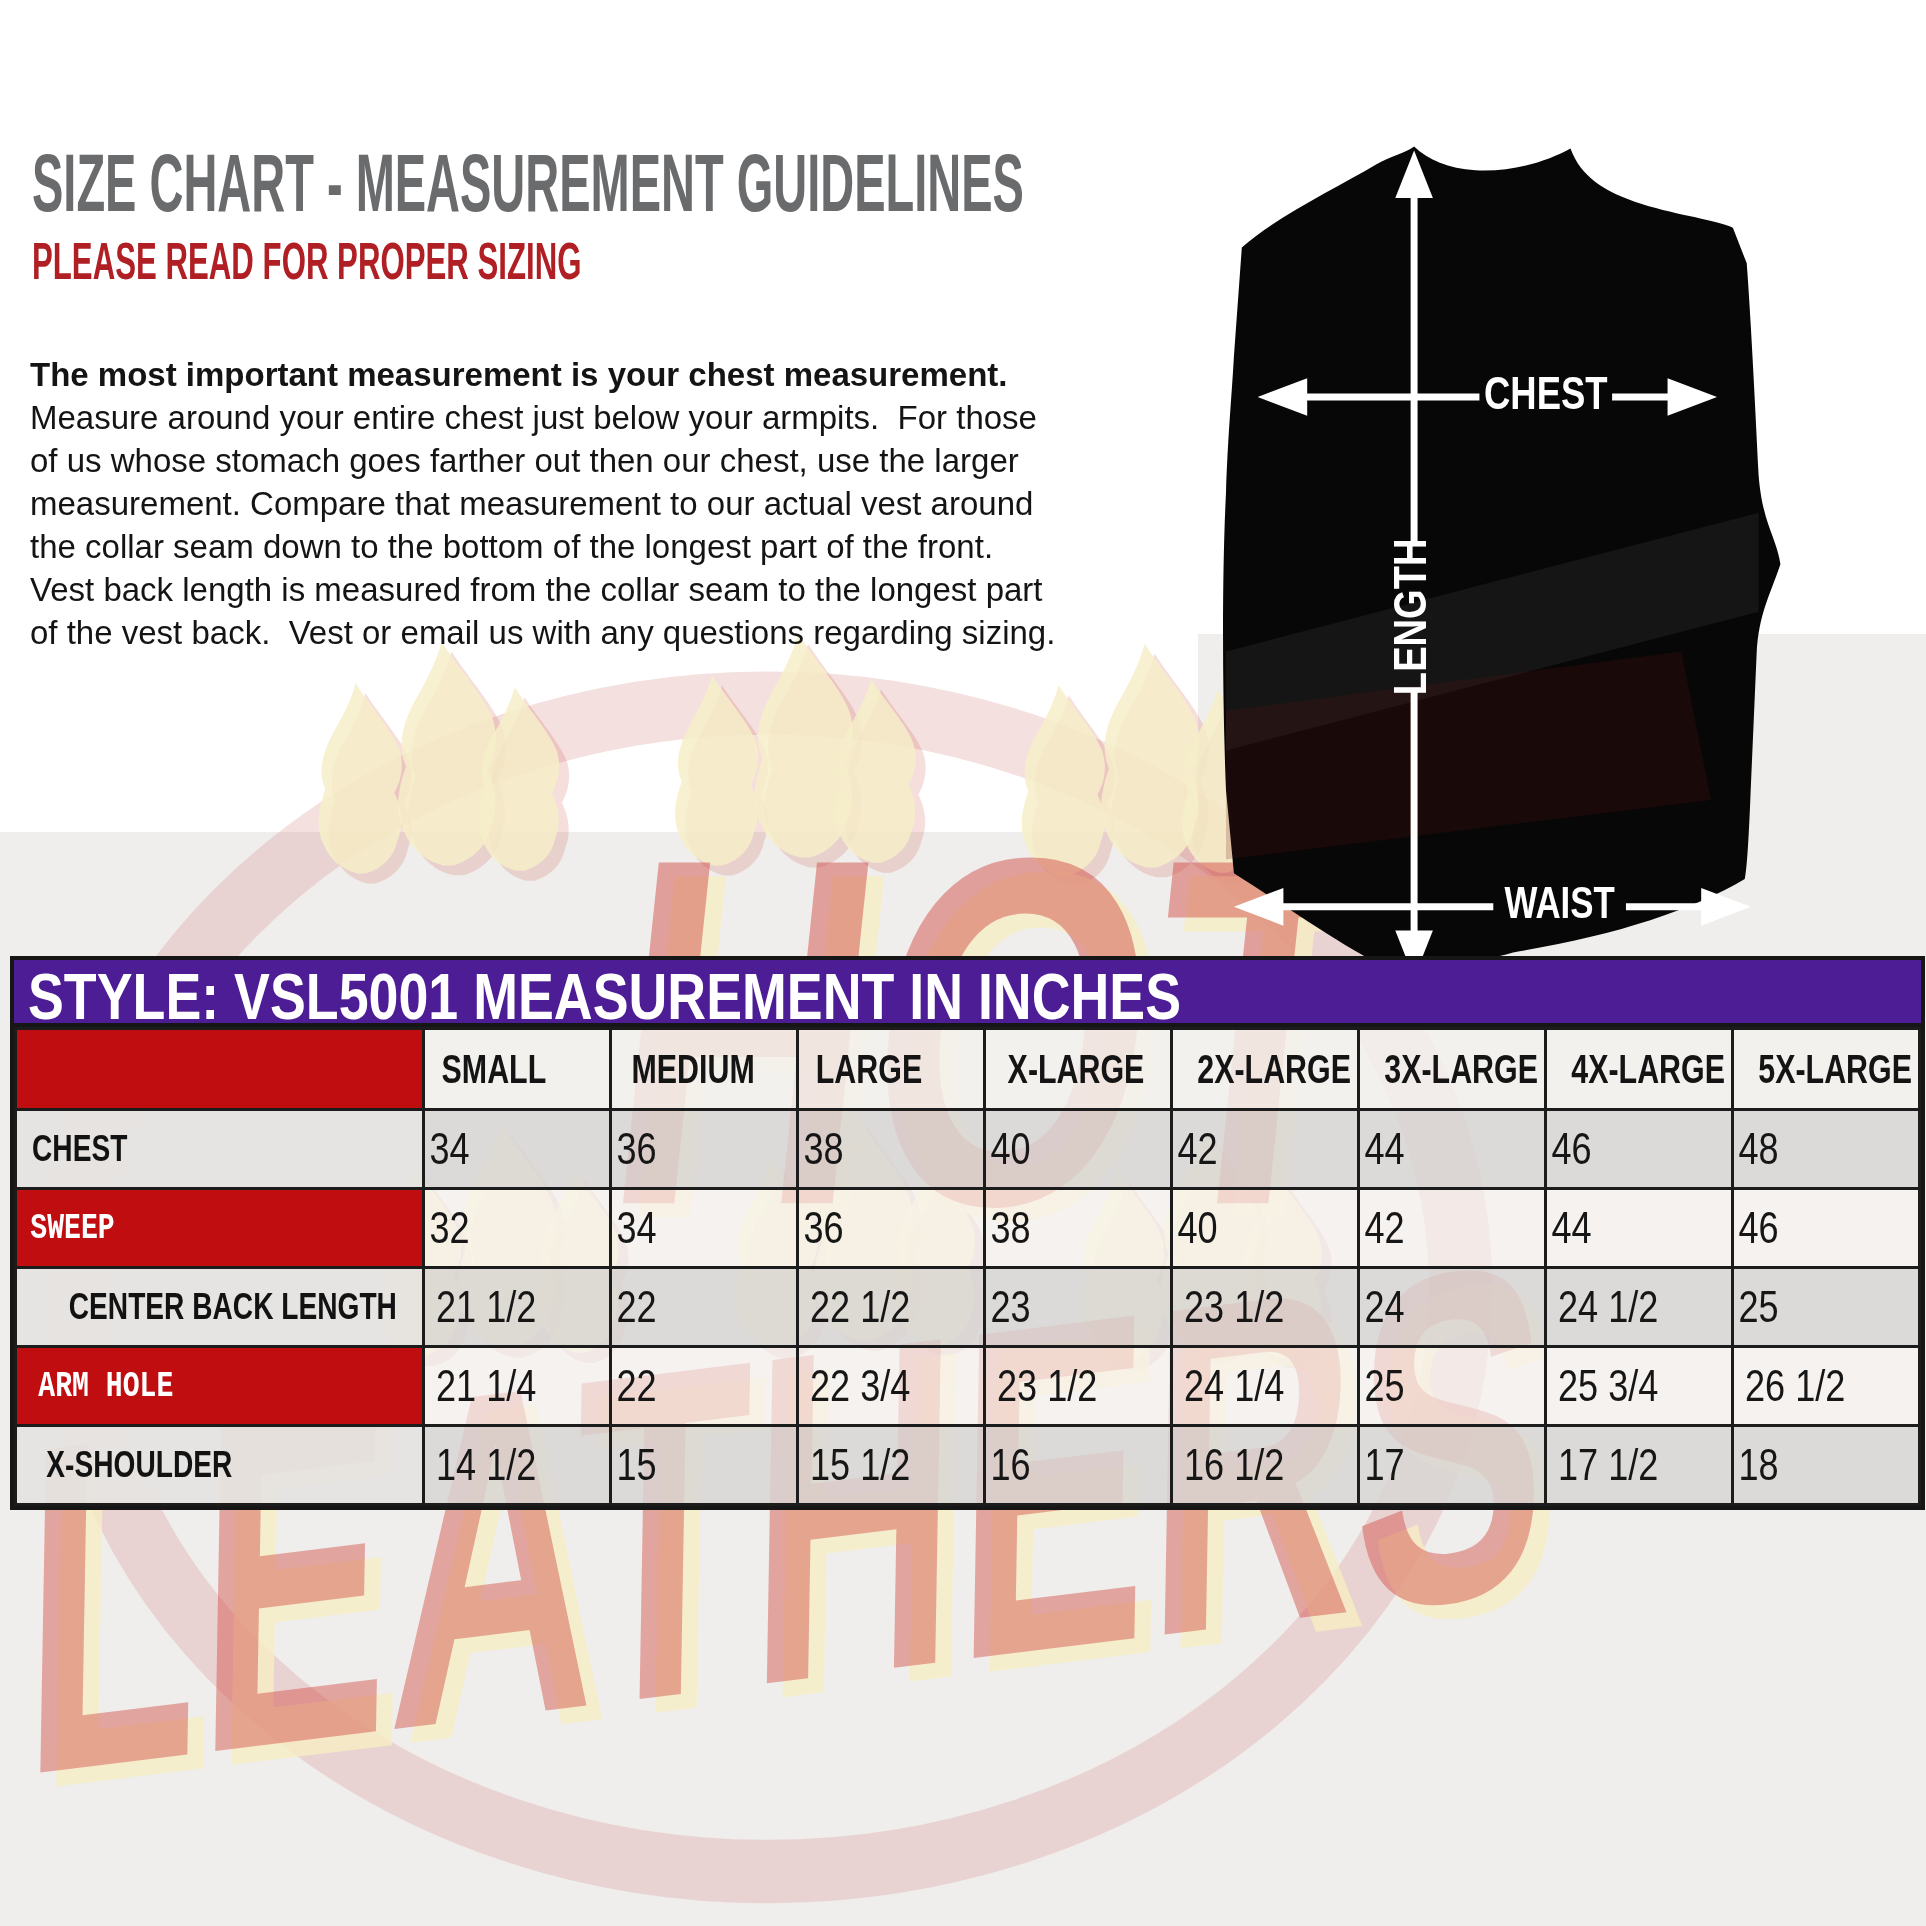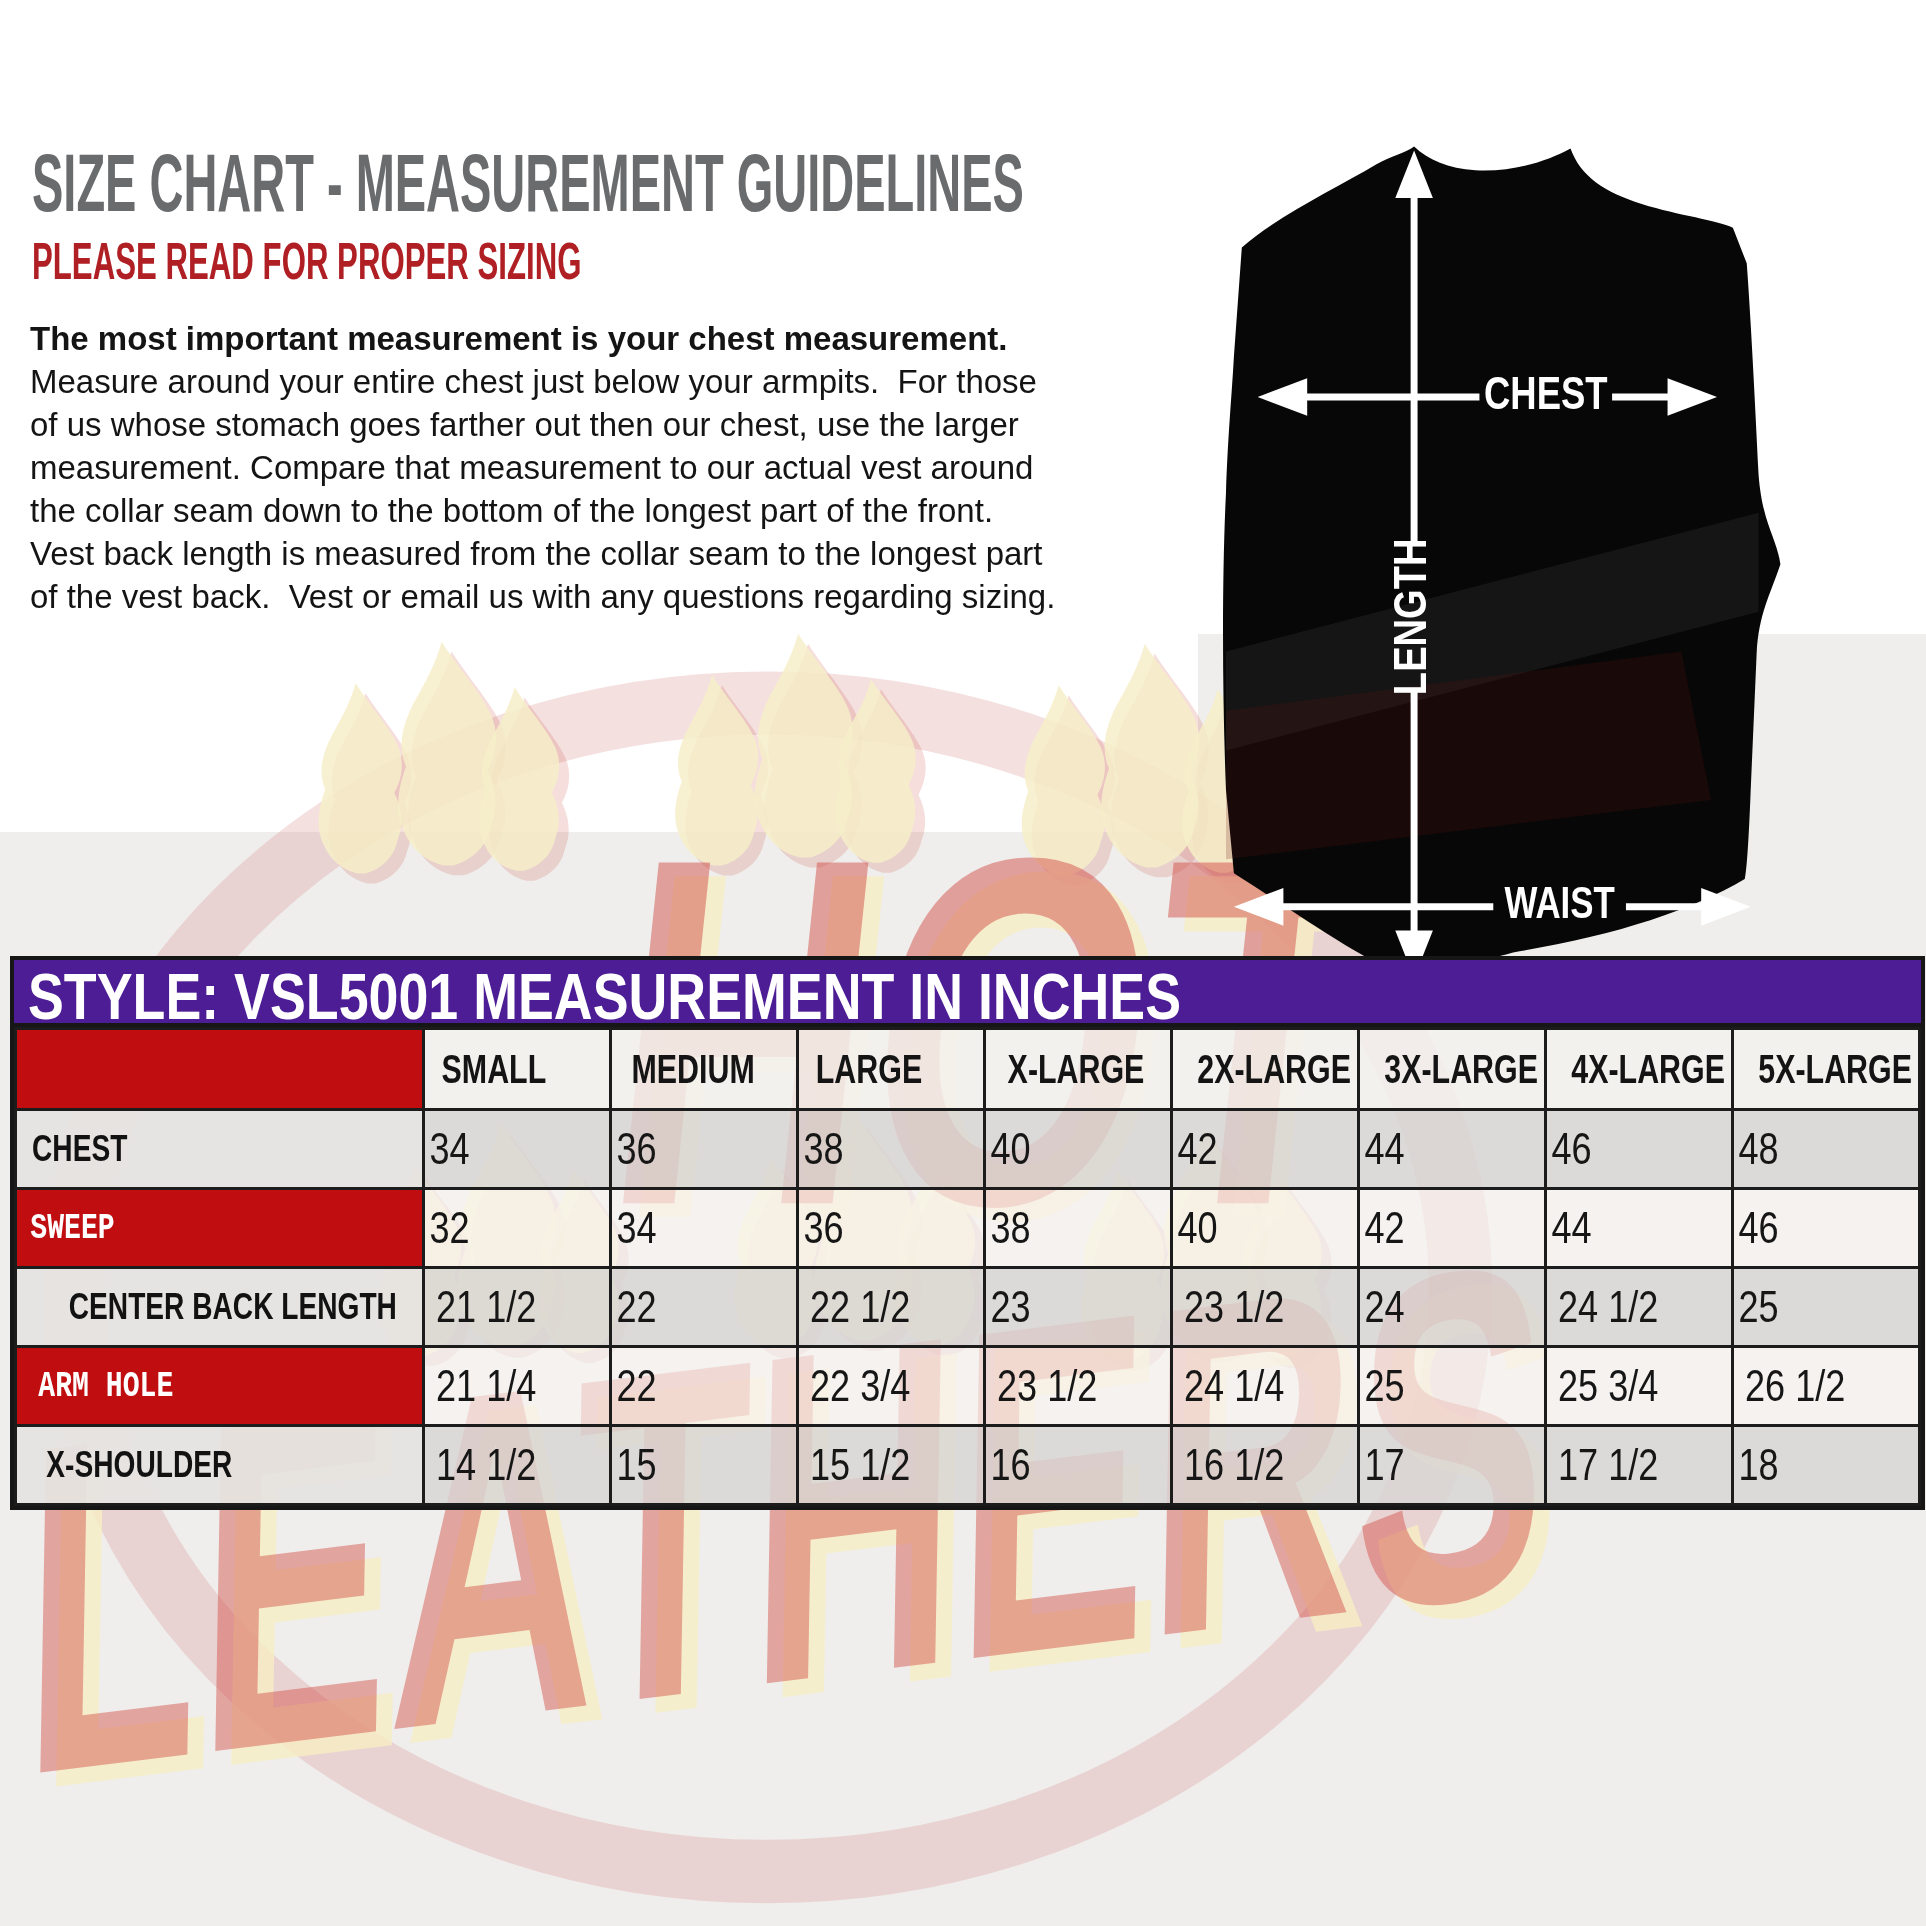--- a/index.html
+++ b/index.html
@@ -21,7 +21,7 @@
   
   .intro{left:30px;top:317px;width:851px;font-size:33px;color:#141414;}
   .intro .line{line-height:43px;white-space:pre;}
-  .intro .line.bold{font-weight:700;}
+  .intro .line.bold{font-weight:700;margin-top:36px;}
 
   
   .wm{left:0;top:0;width:1927px;height:1927px;pointer-events:none;}

